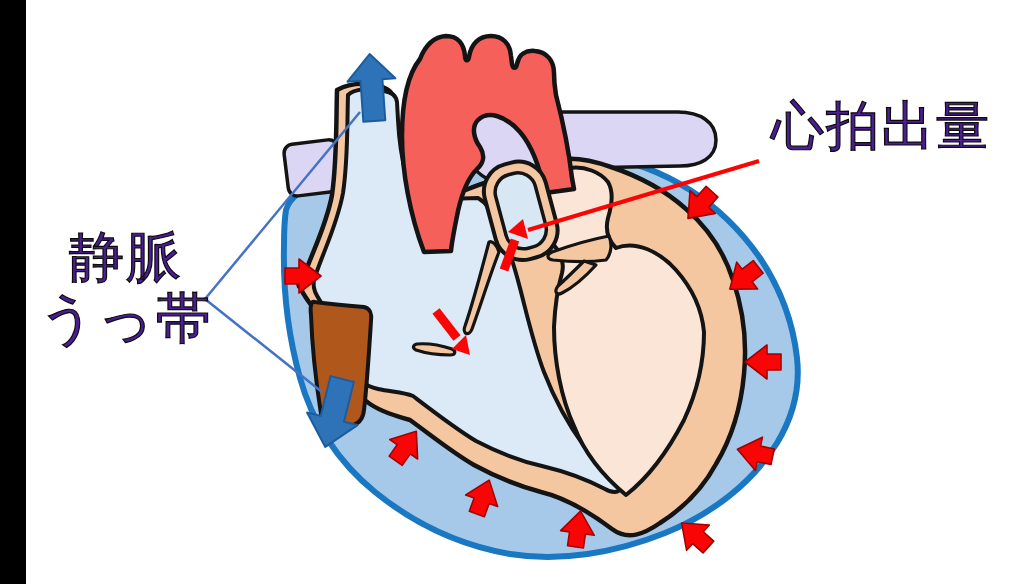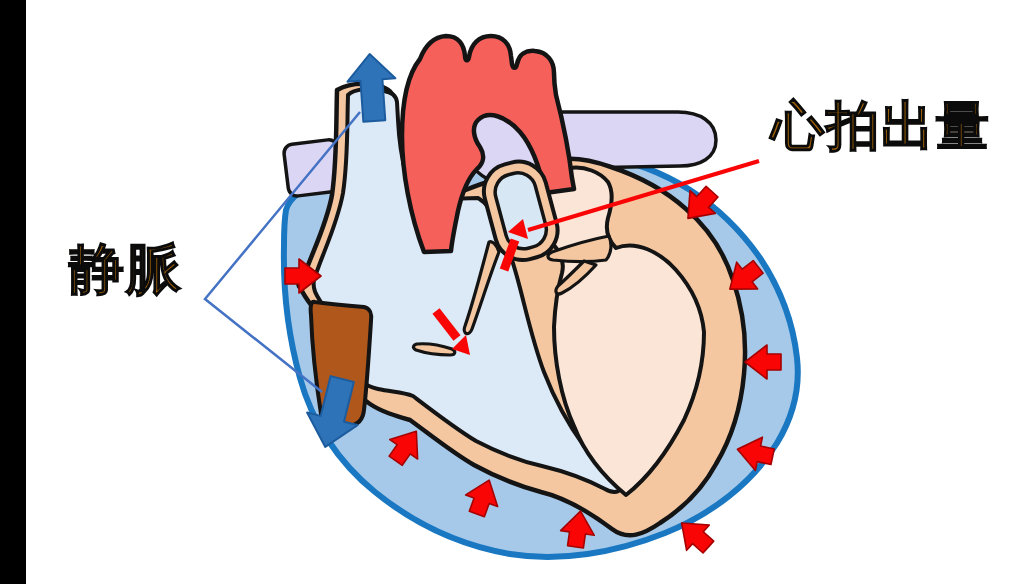--- a/index.html
+++ b/index.html
@@ -10,7 +10,7 @@
   .letterbox{position:absolute;left:0;top:0;width:26px;height:584px;background:#000;}
   svg.art{position:absolute;left:0;top:0;}
   .jp-label{
-    position:absolute;color:#a16207;font-weight:700;text-align:center;
+    position:absolute;color:#4c1d95;font-weight:400;text-align:center;
     -webkit-text-stroke:1.2px #0b0b0b;letter-spacing:2px;
   }
   .label-left{left:28px;top:239px;width:196px;font-size:55px;line-height:61px;}

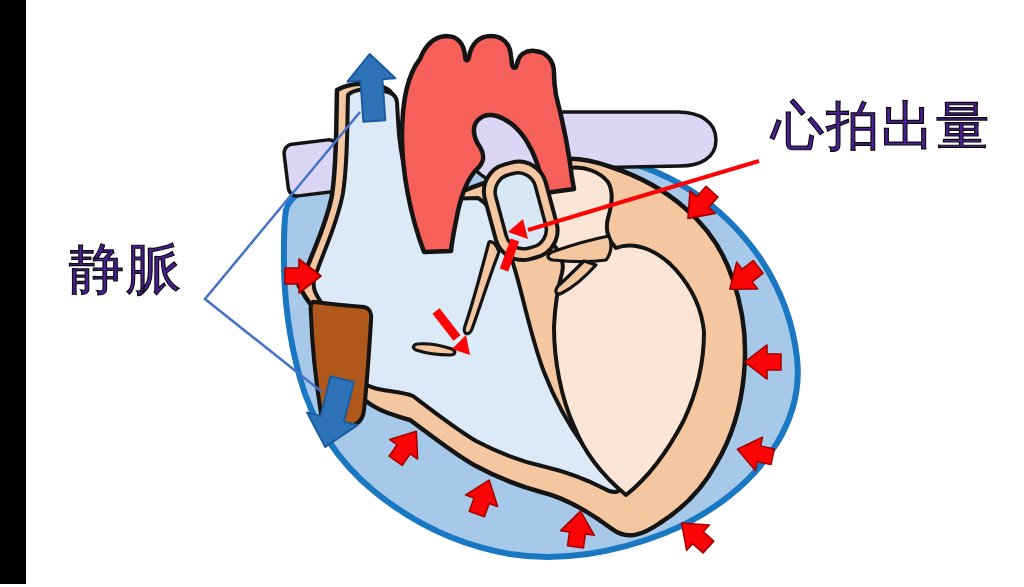--- a/index.html
+++ b/index.html
@@ -13,7 +13,7 @@
     position:absolute;color:#4c1d95;font-weight:400;text-align:center;
     -webkit-text-stroke:1.2px #0b0b0b;letter-spacing:2px;
   }
-  .label-left{left:28px;top:239px;width:196px;font-size:55px;line-height:61px;}
+  .label-left{left:28px;top:227px;width:196px;font-size:55px;line-height:61px;}
   .label-right{left:752px;top:97px;width:258px;font-size:53px;line-height:58px;}
   .jp-line{white-space:nowrap;}
 </style>

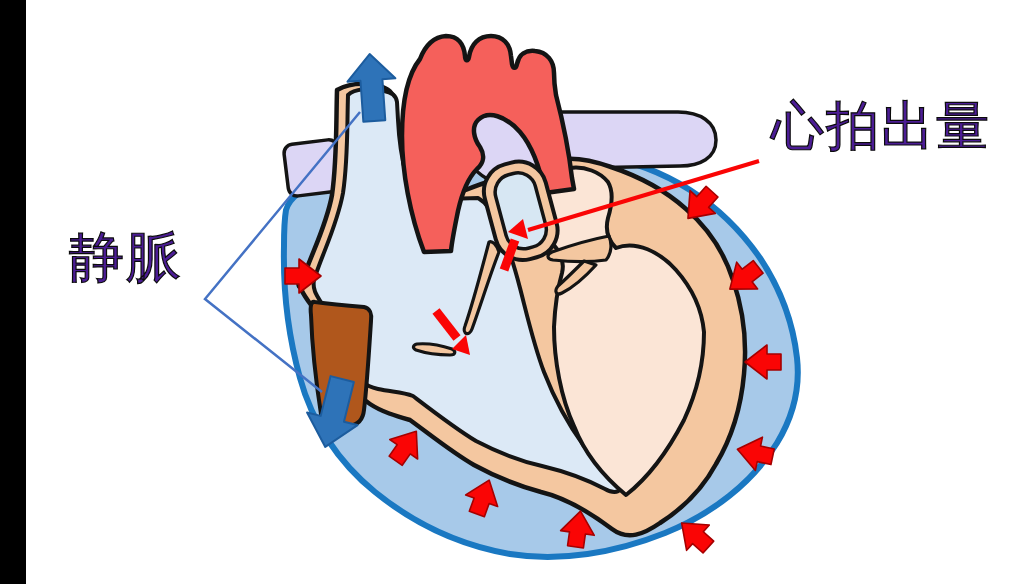--- a/index.html
+++ b/index.html
@@ -140,6 +140,7 @@
 
   <div class="jp-label label-left">
     <div class="jp-line">静脈</div>
+    <div class="jp-line">うっ帯</div>
   </div>
 
   <div class="jp-label label-right">

